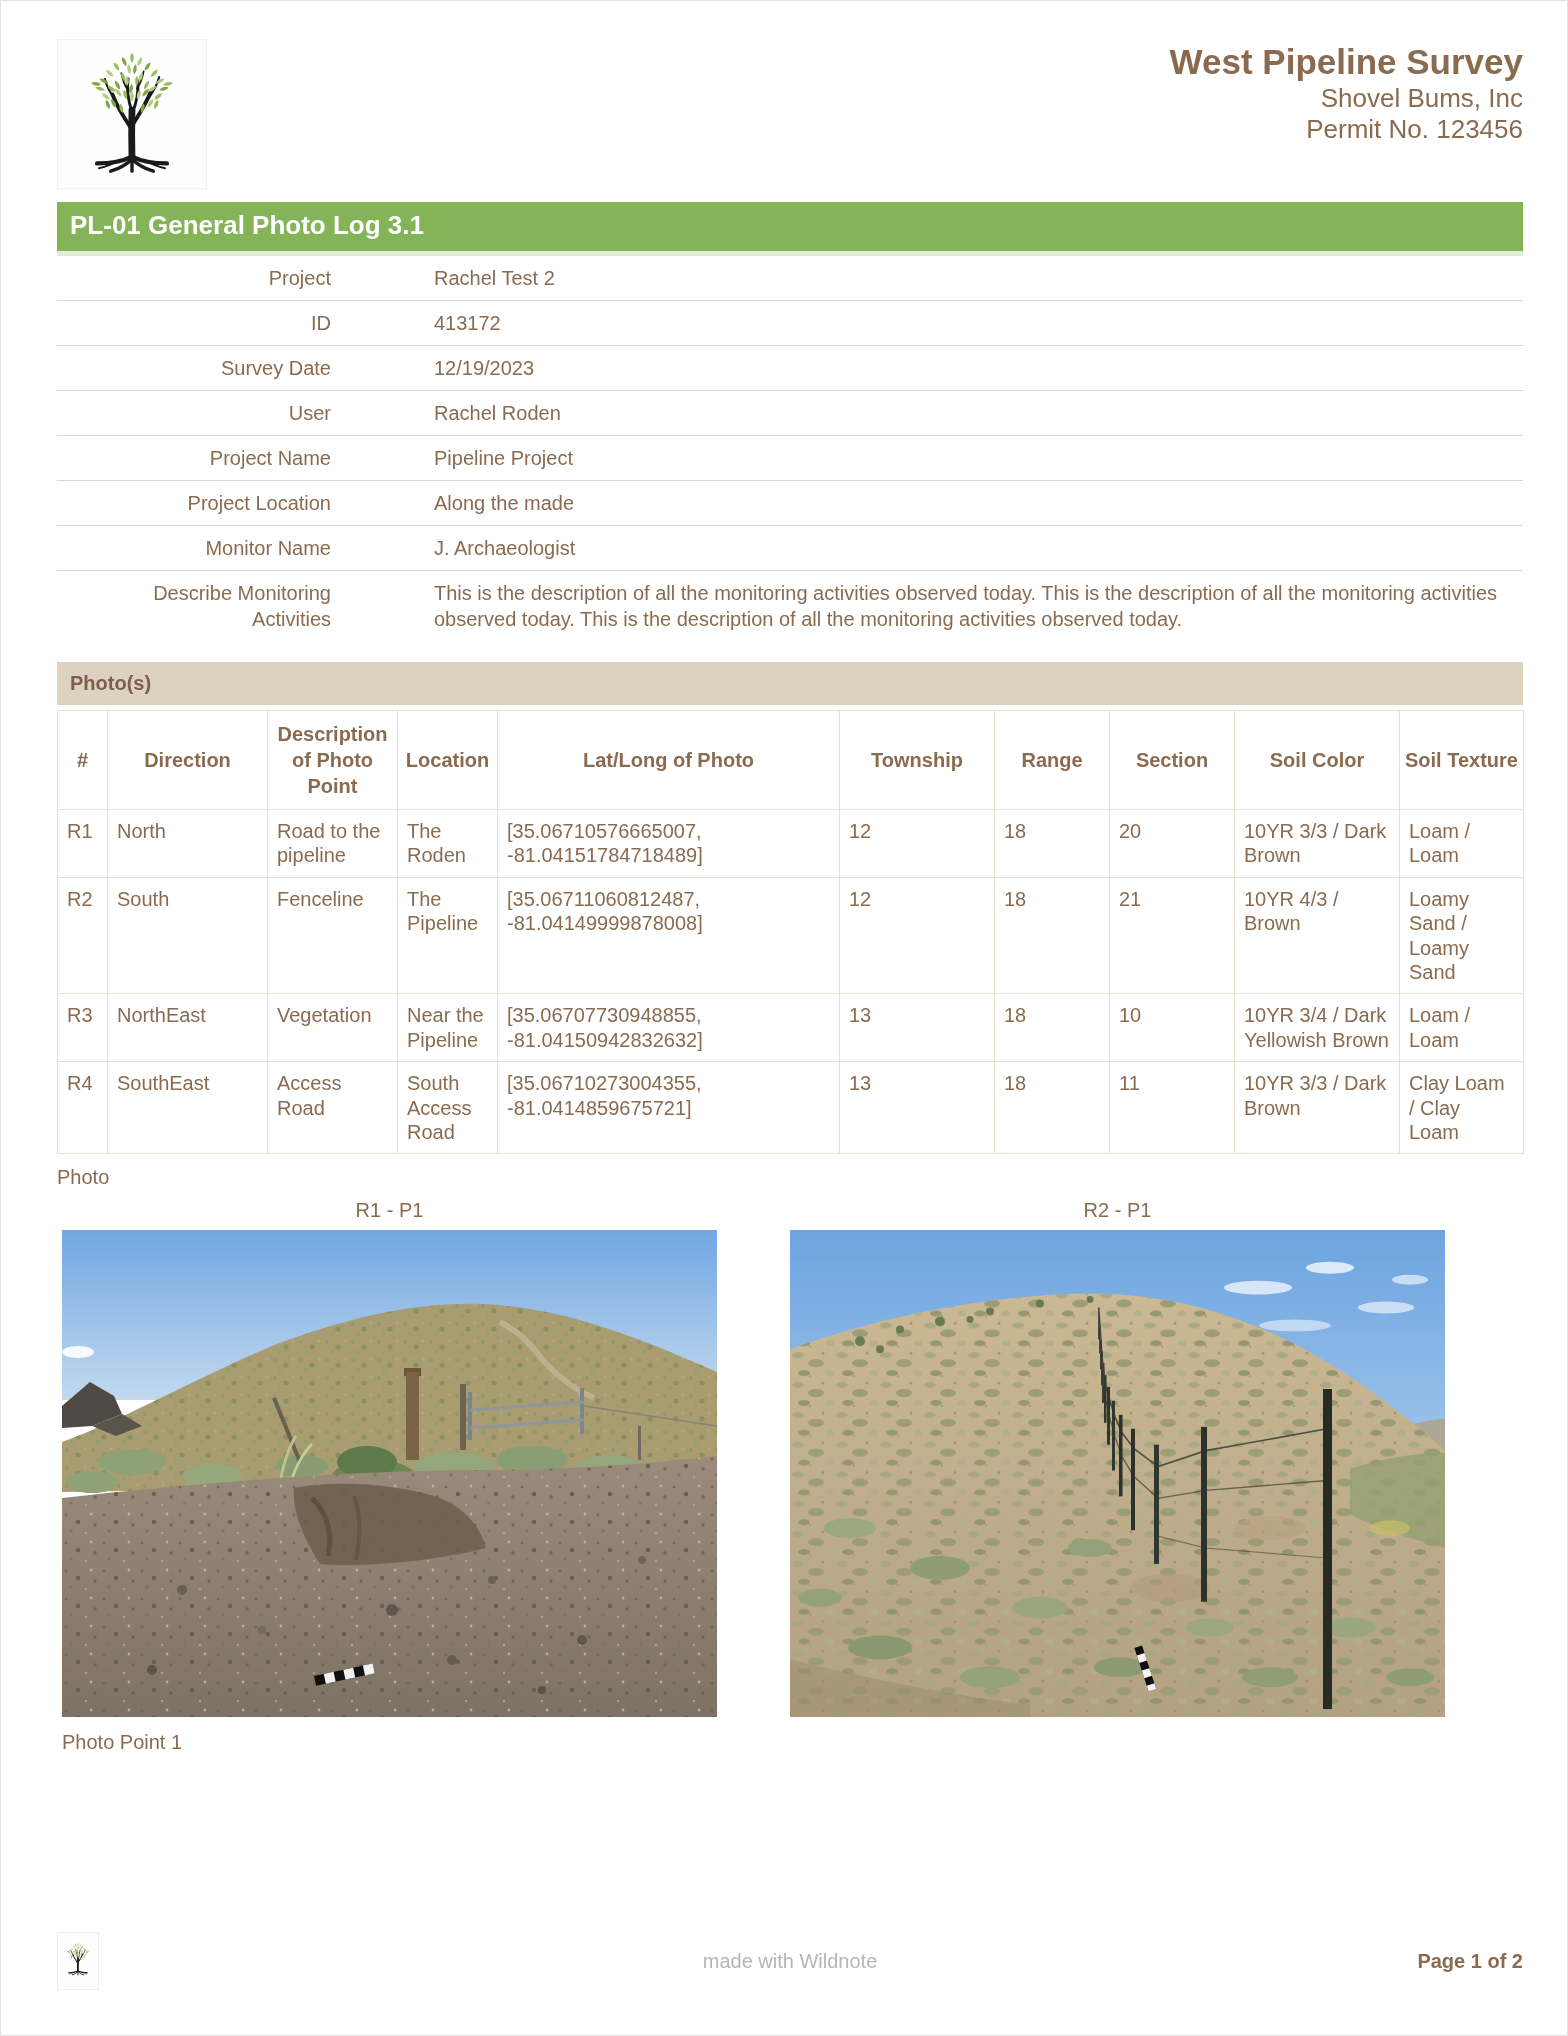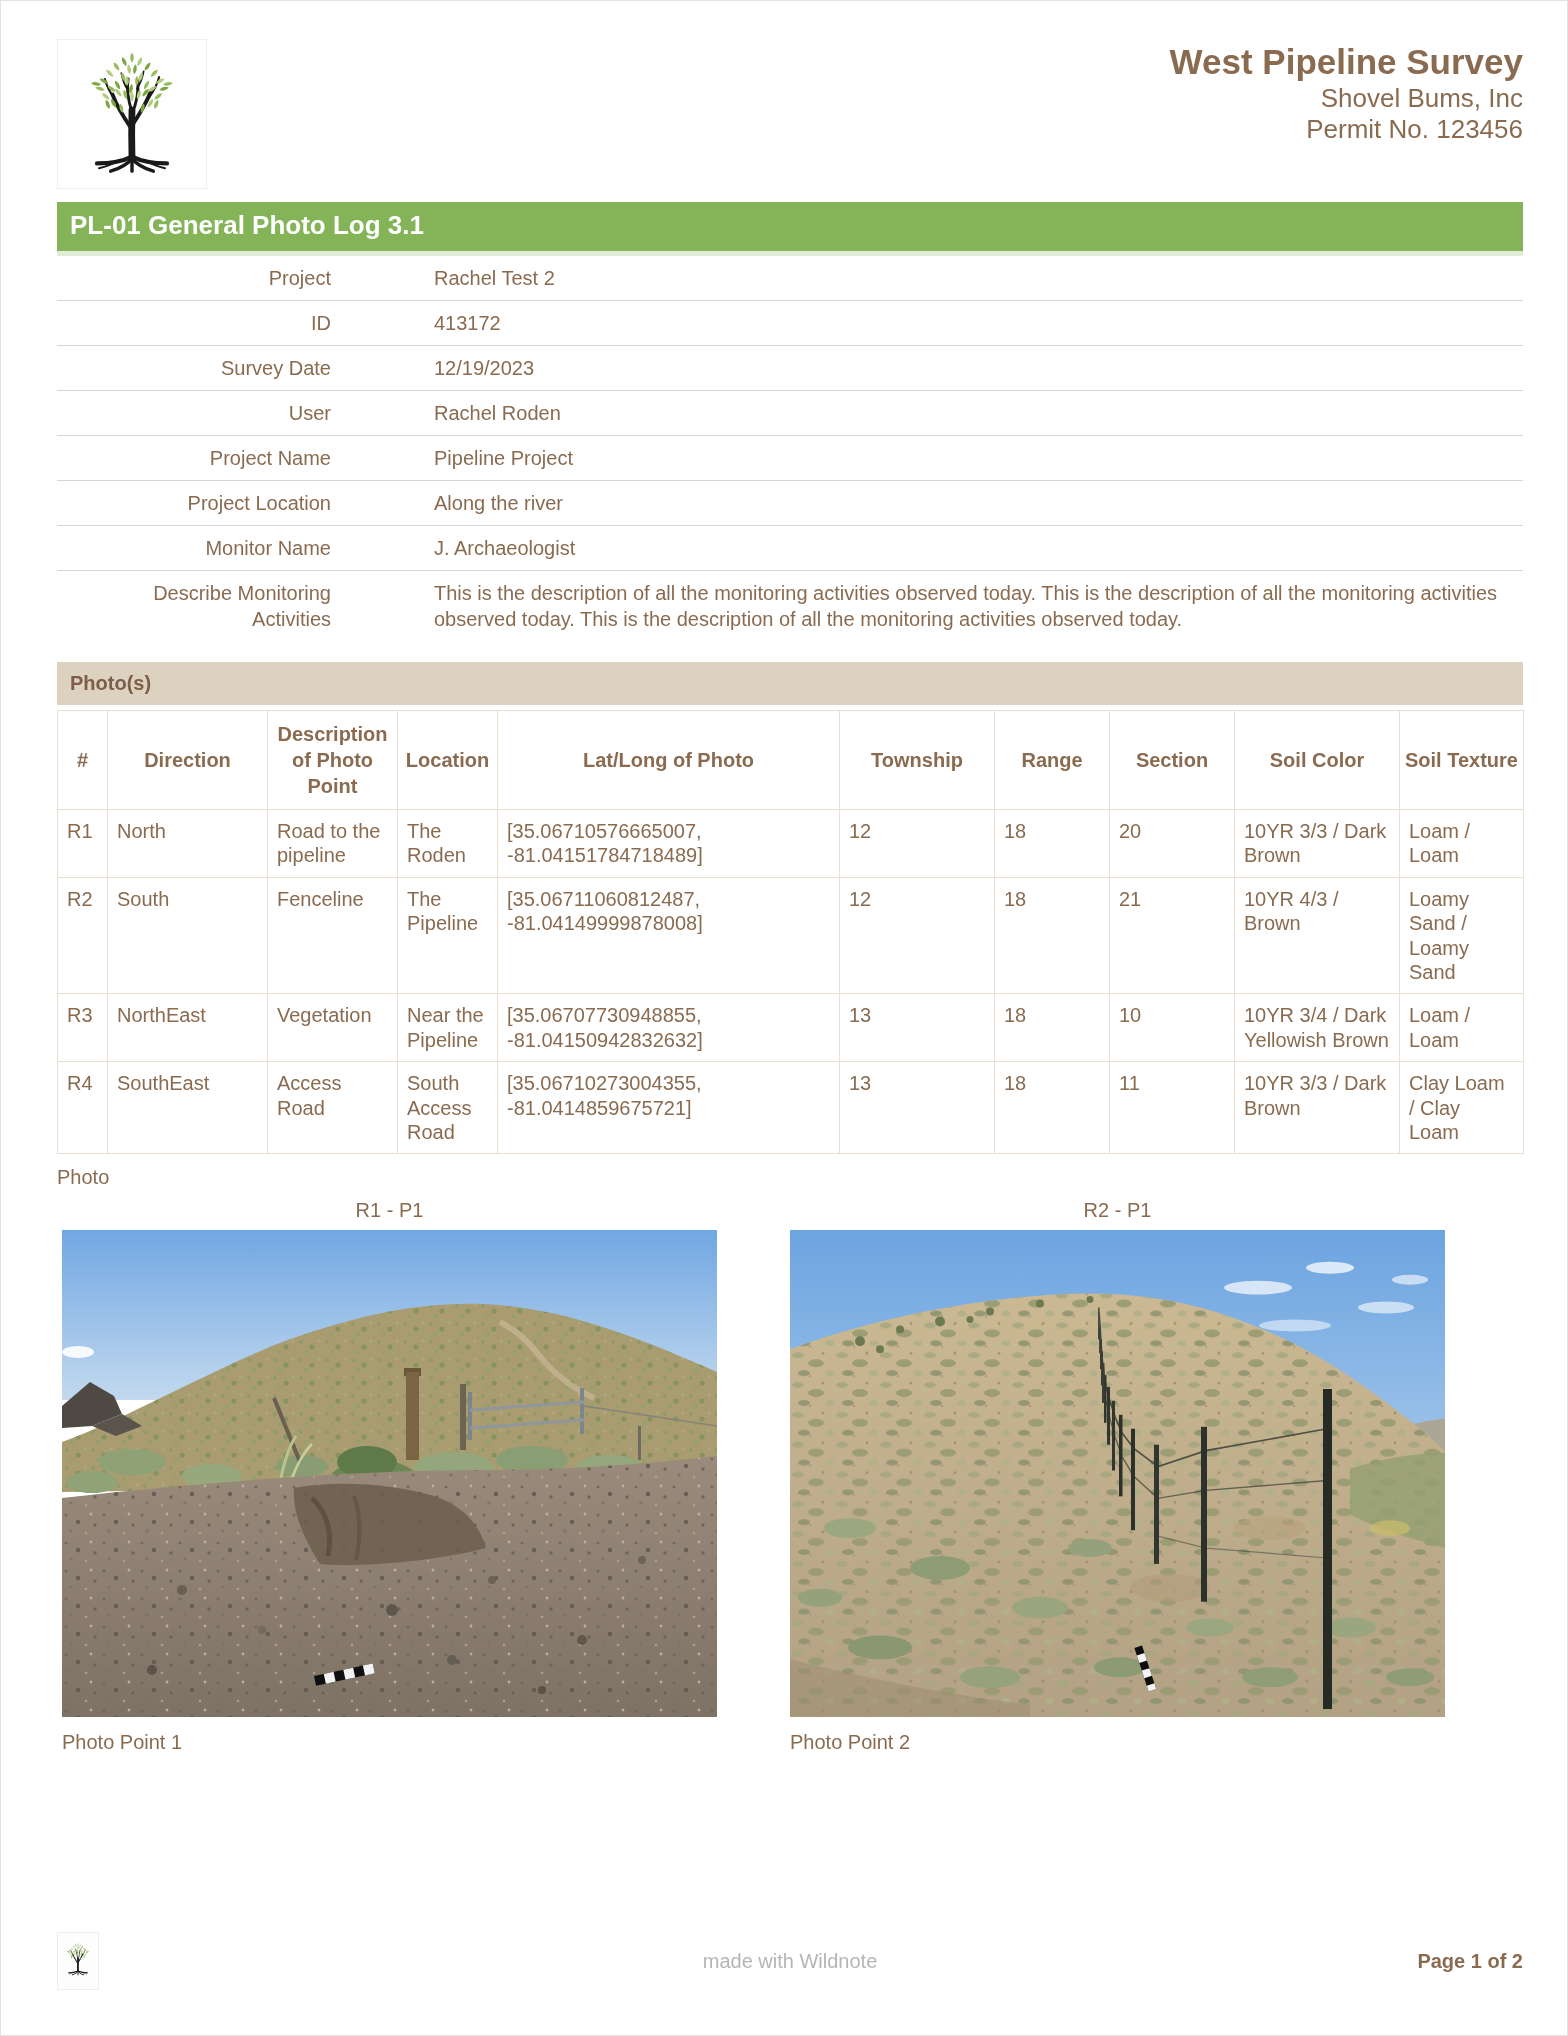--- a/index.html
+++ b/index.html
@@ -191,7 +191,7 @@
         <div class="kv-label">
             <span>Project Location</span>
           </div>
-        <div class="kv-value">Along the river</div>
+        <div class="kv-value">Along the made</div>
       </div>
       <div class="kv-row">
         <div class="kv-label">

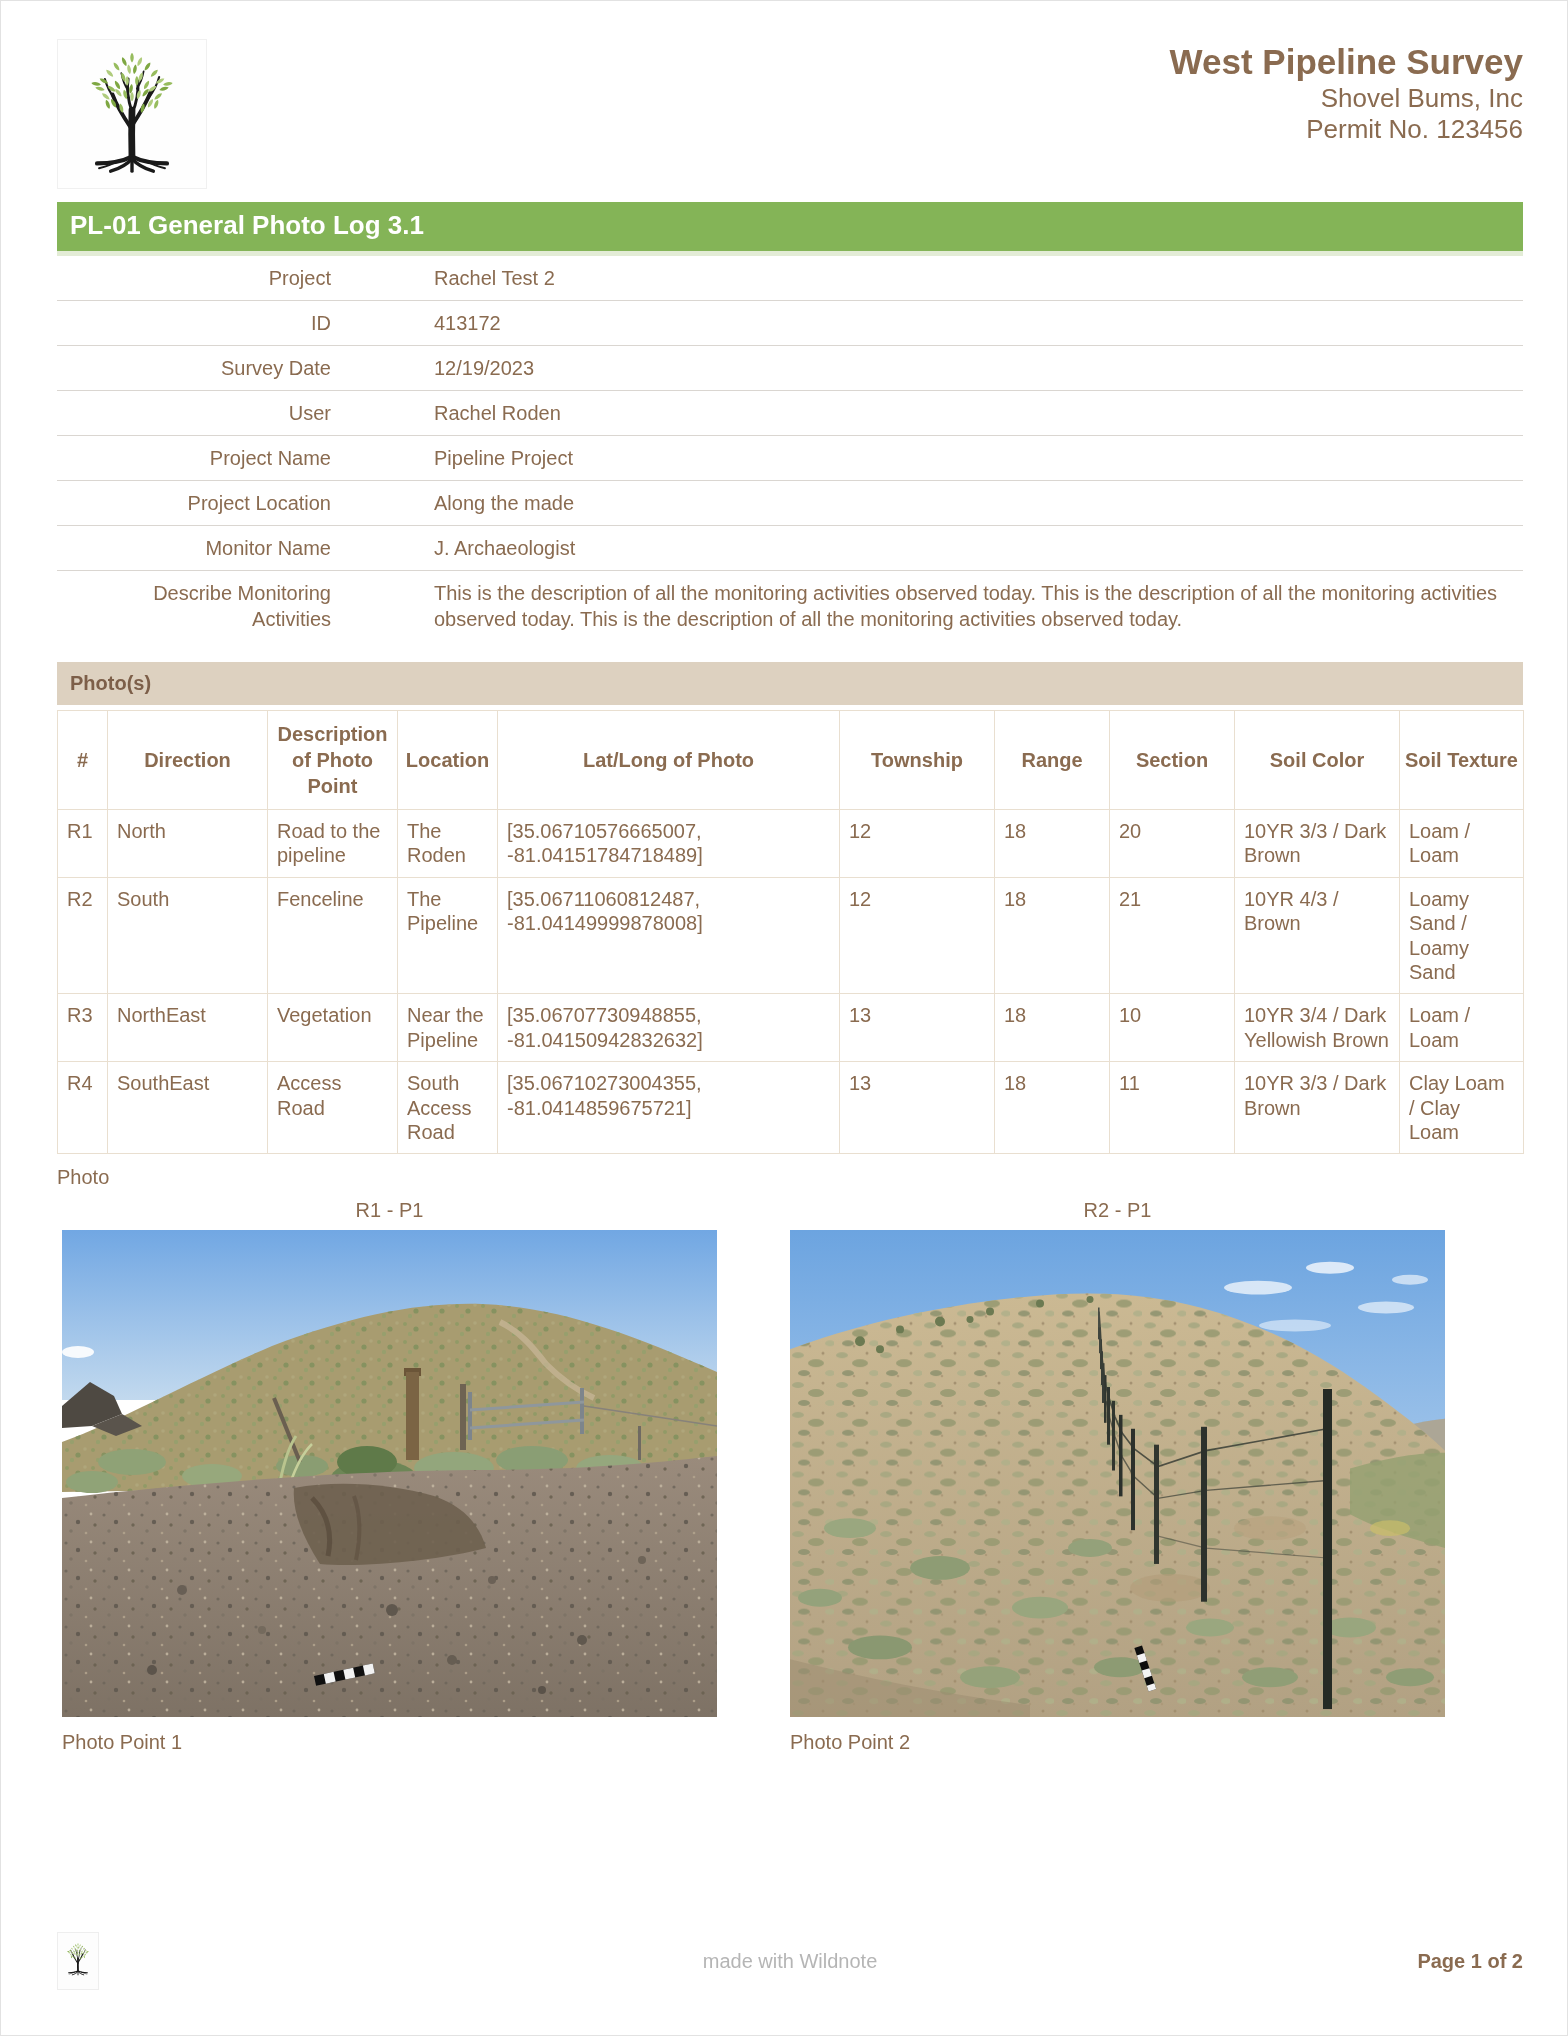--- a/index.html
+++ b/index.html
@@ -458,7 +458,6 @@
             <path d="M0,490 L0,432 C80,452 160,468 240,478 L240,490 Z" fill="#9b8b70" opacity=".5"></path>
           </svg>
         </div>
-        <div class="photo-caption">Photo Point 2</div>
       </div>
     </div>
   </div>

